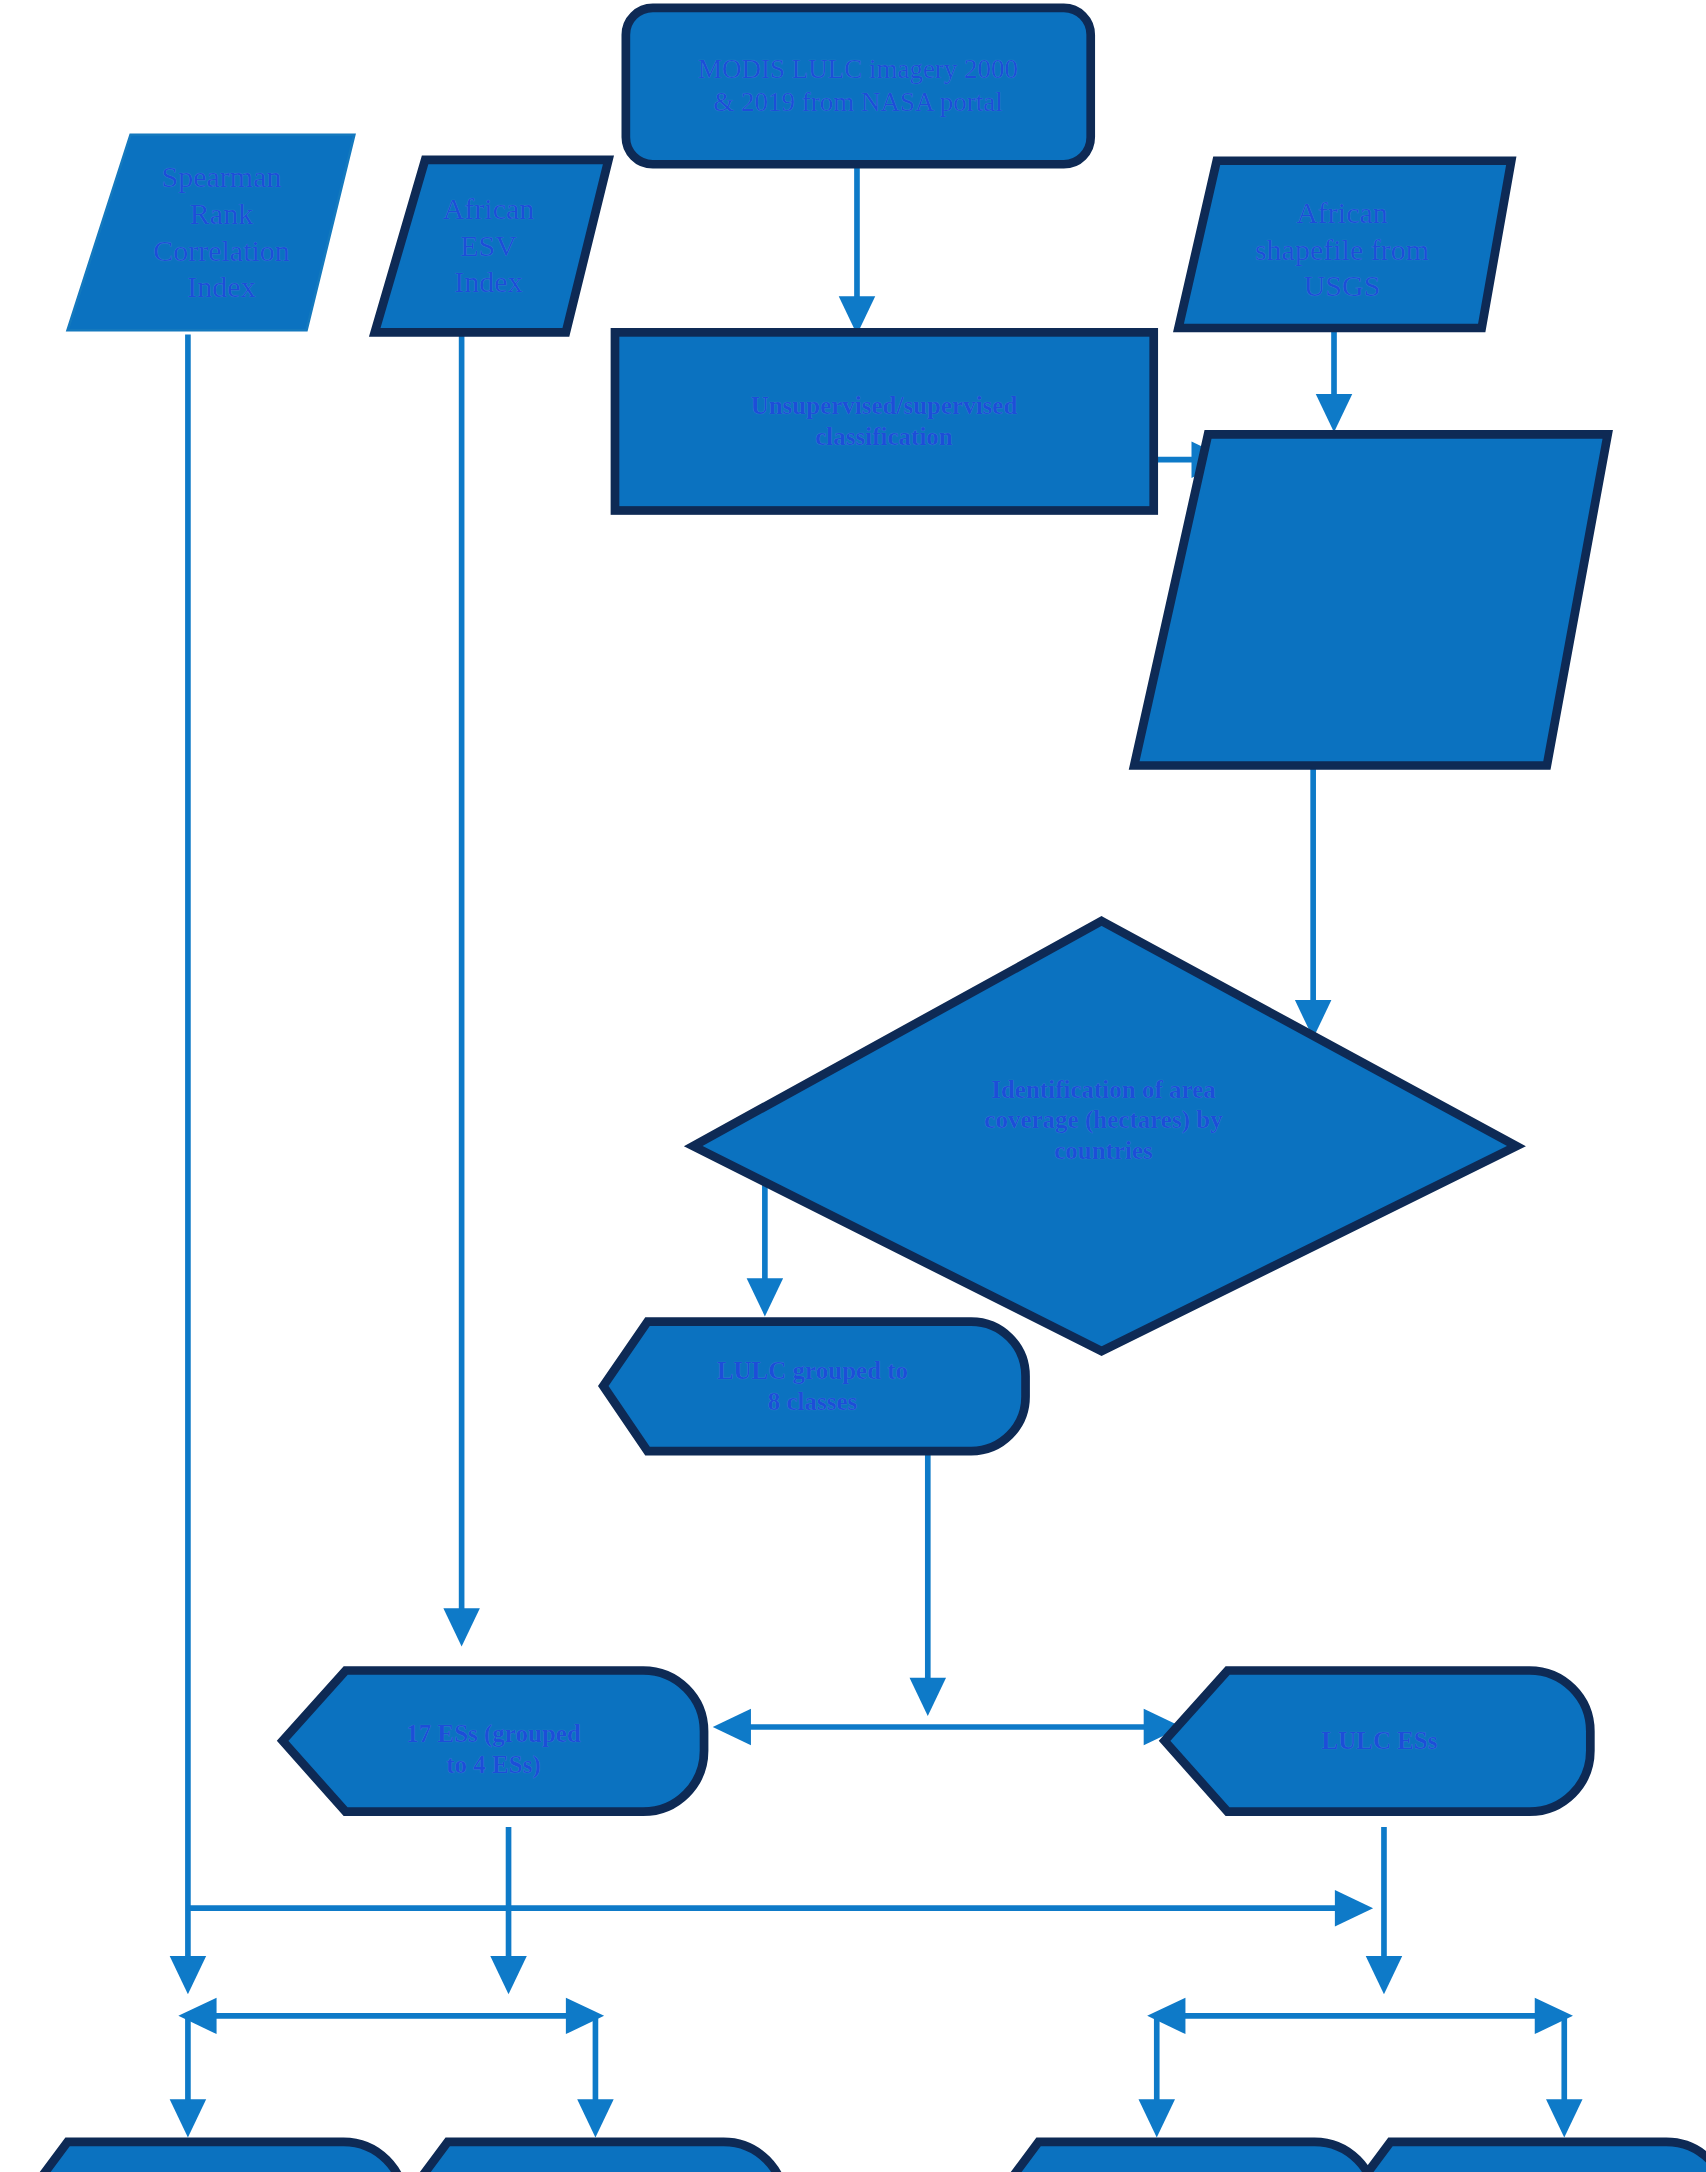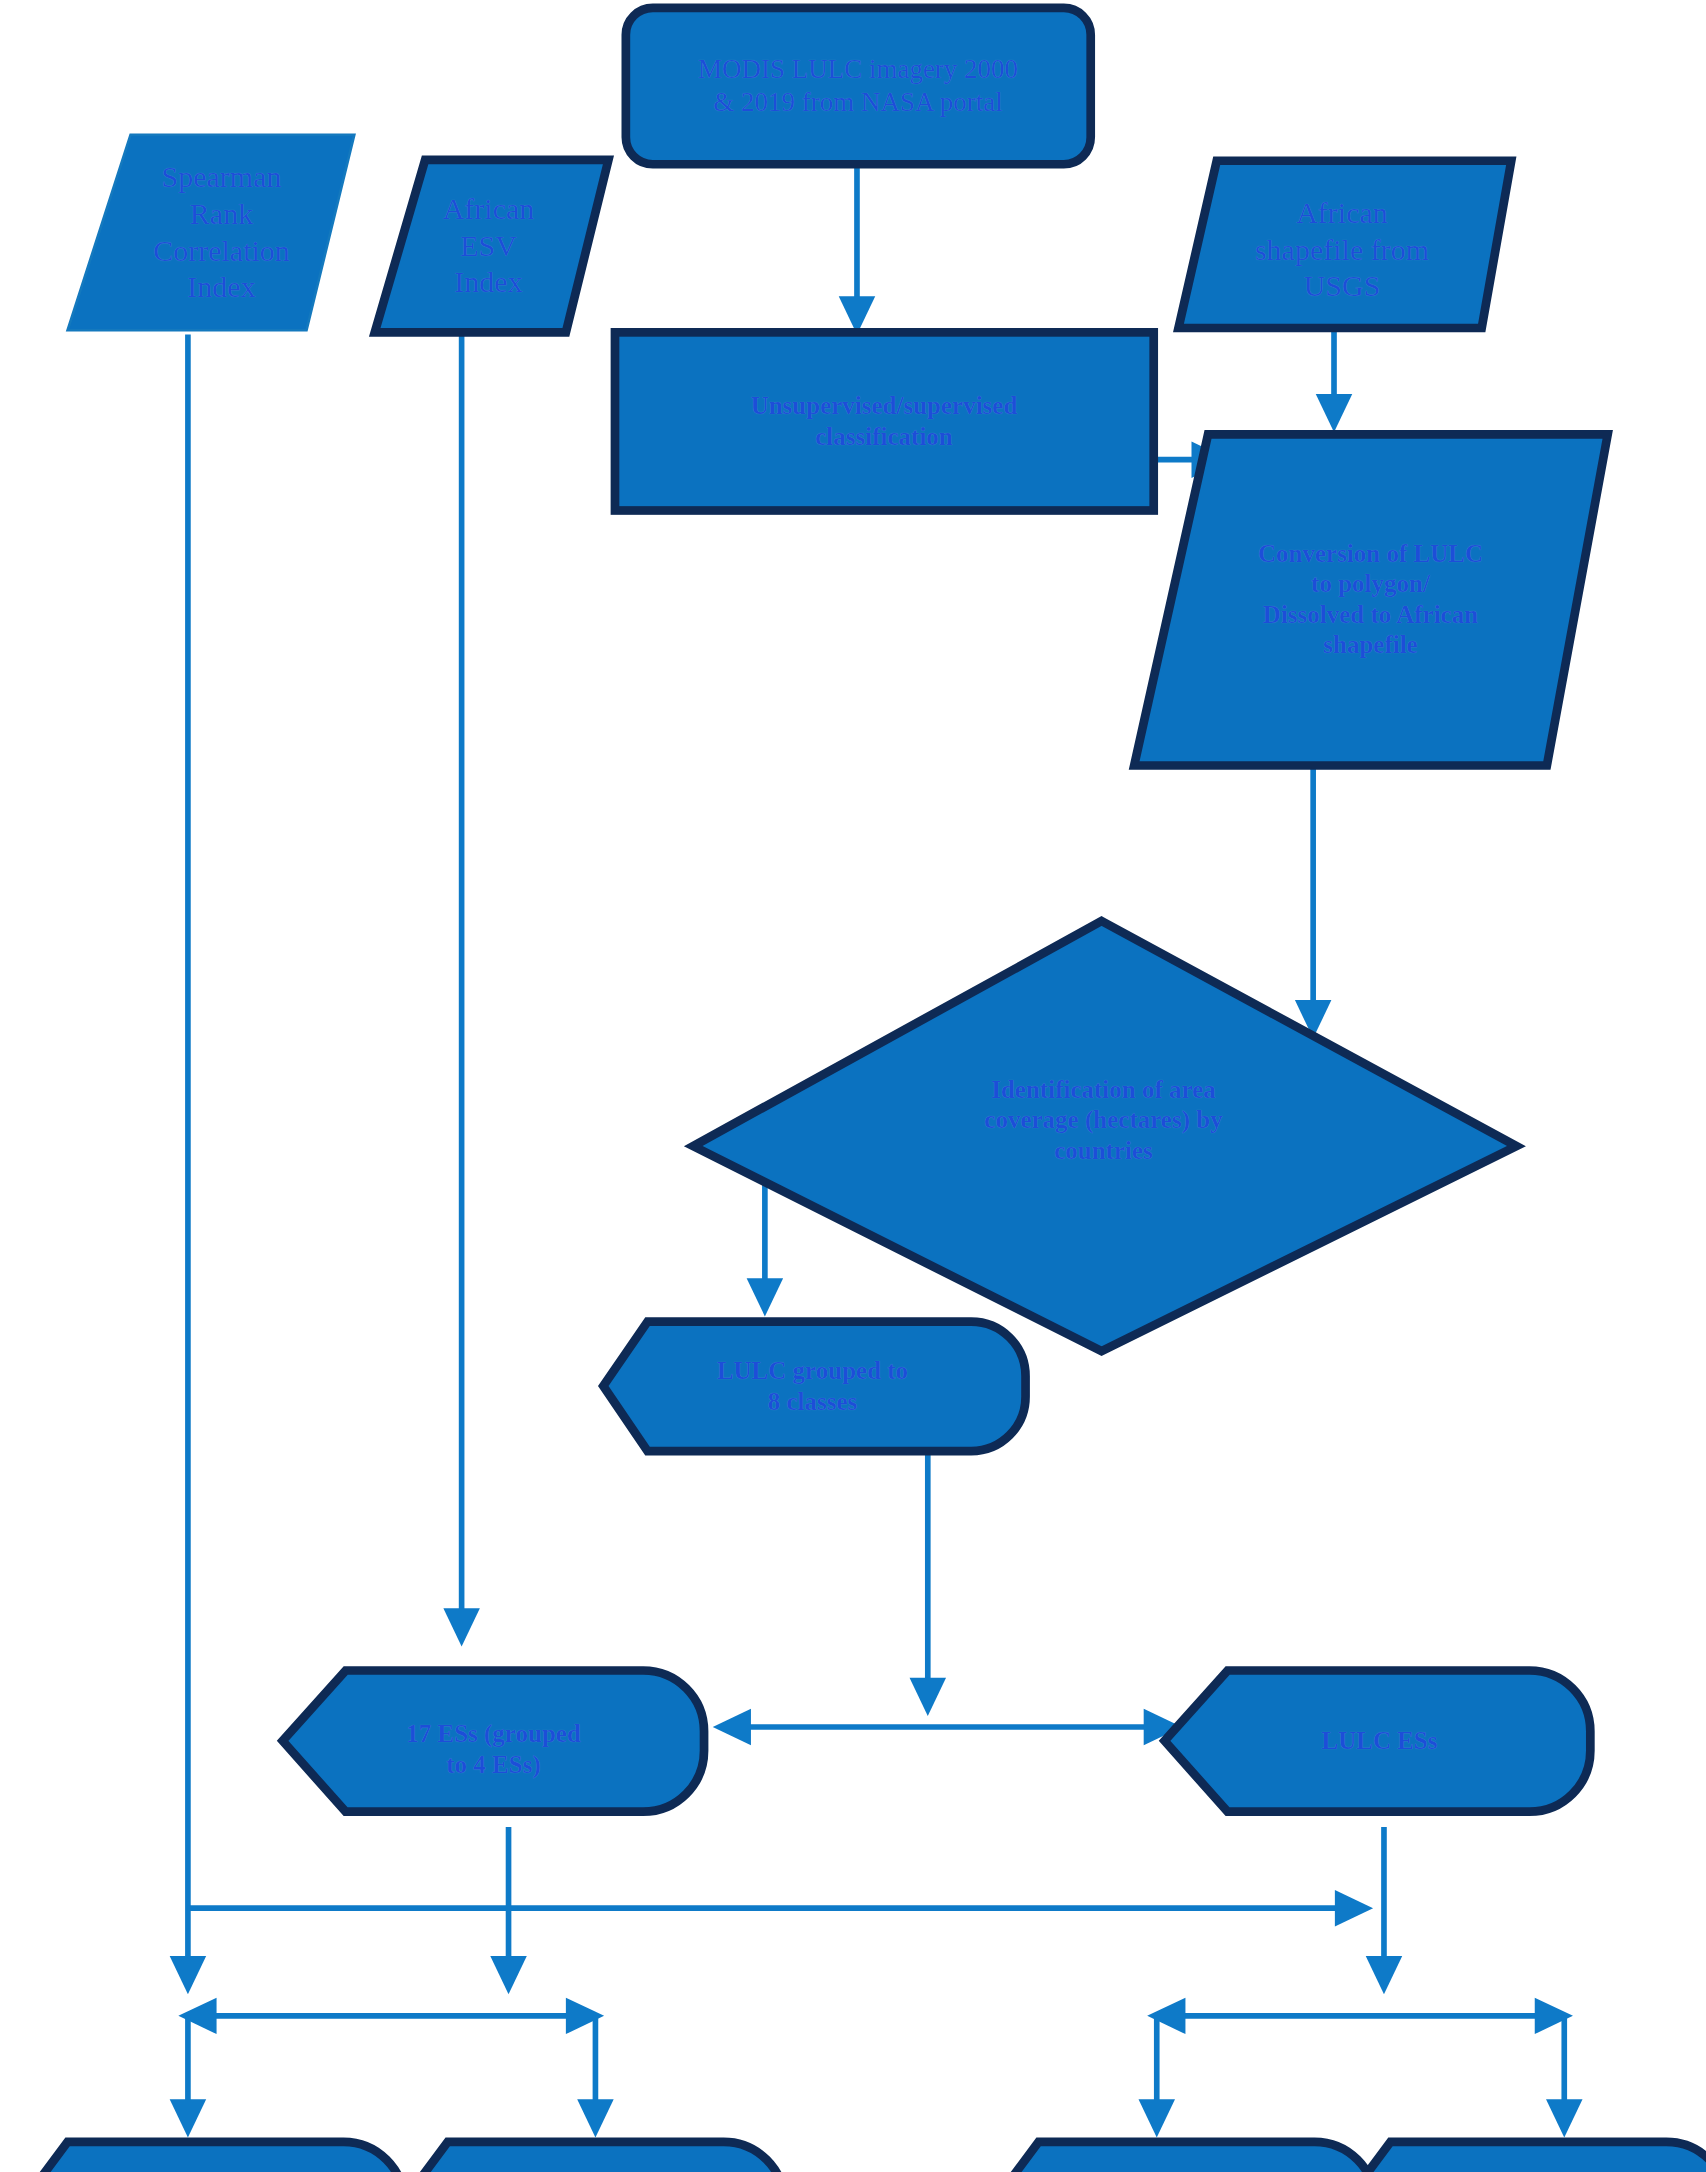--- a/index.html
+++ b/index.html
@@ -205,10 +205,6 @@
   <div class="node-label fs-md" style="left:619px; top:337px; width:530px; height:169px;">Unsupervised/supervised
 classification</div>
 
-  <div class="node-label fs-md" style="left:1151px; top:443px; width:439px; height:313px;">Conversion of LULC
-to polygon/
-Dissolved to African
-shapefile</div>
 
   <div class="node-label fs-md" style="left:897px; top:1036px; width:413px; height:169px;">Identification of area
 coverage (hectares) by

